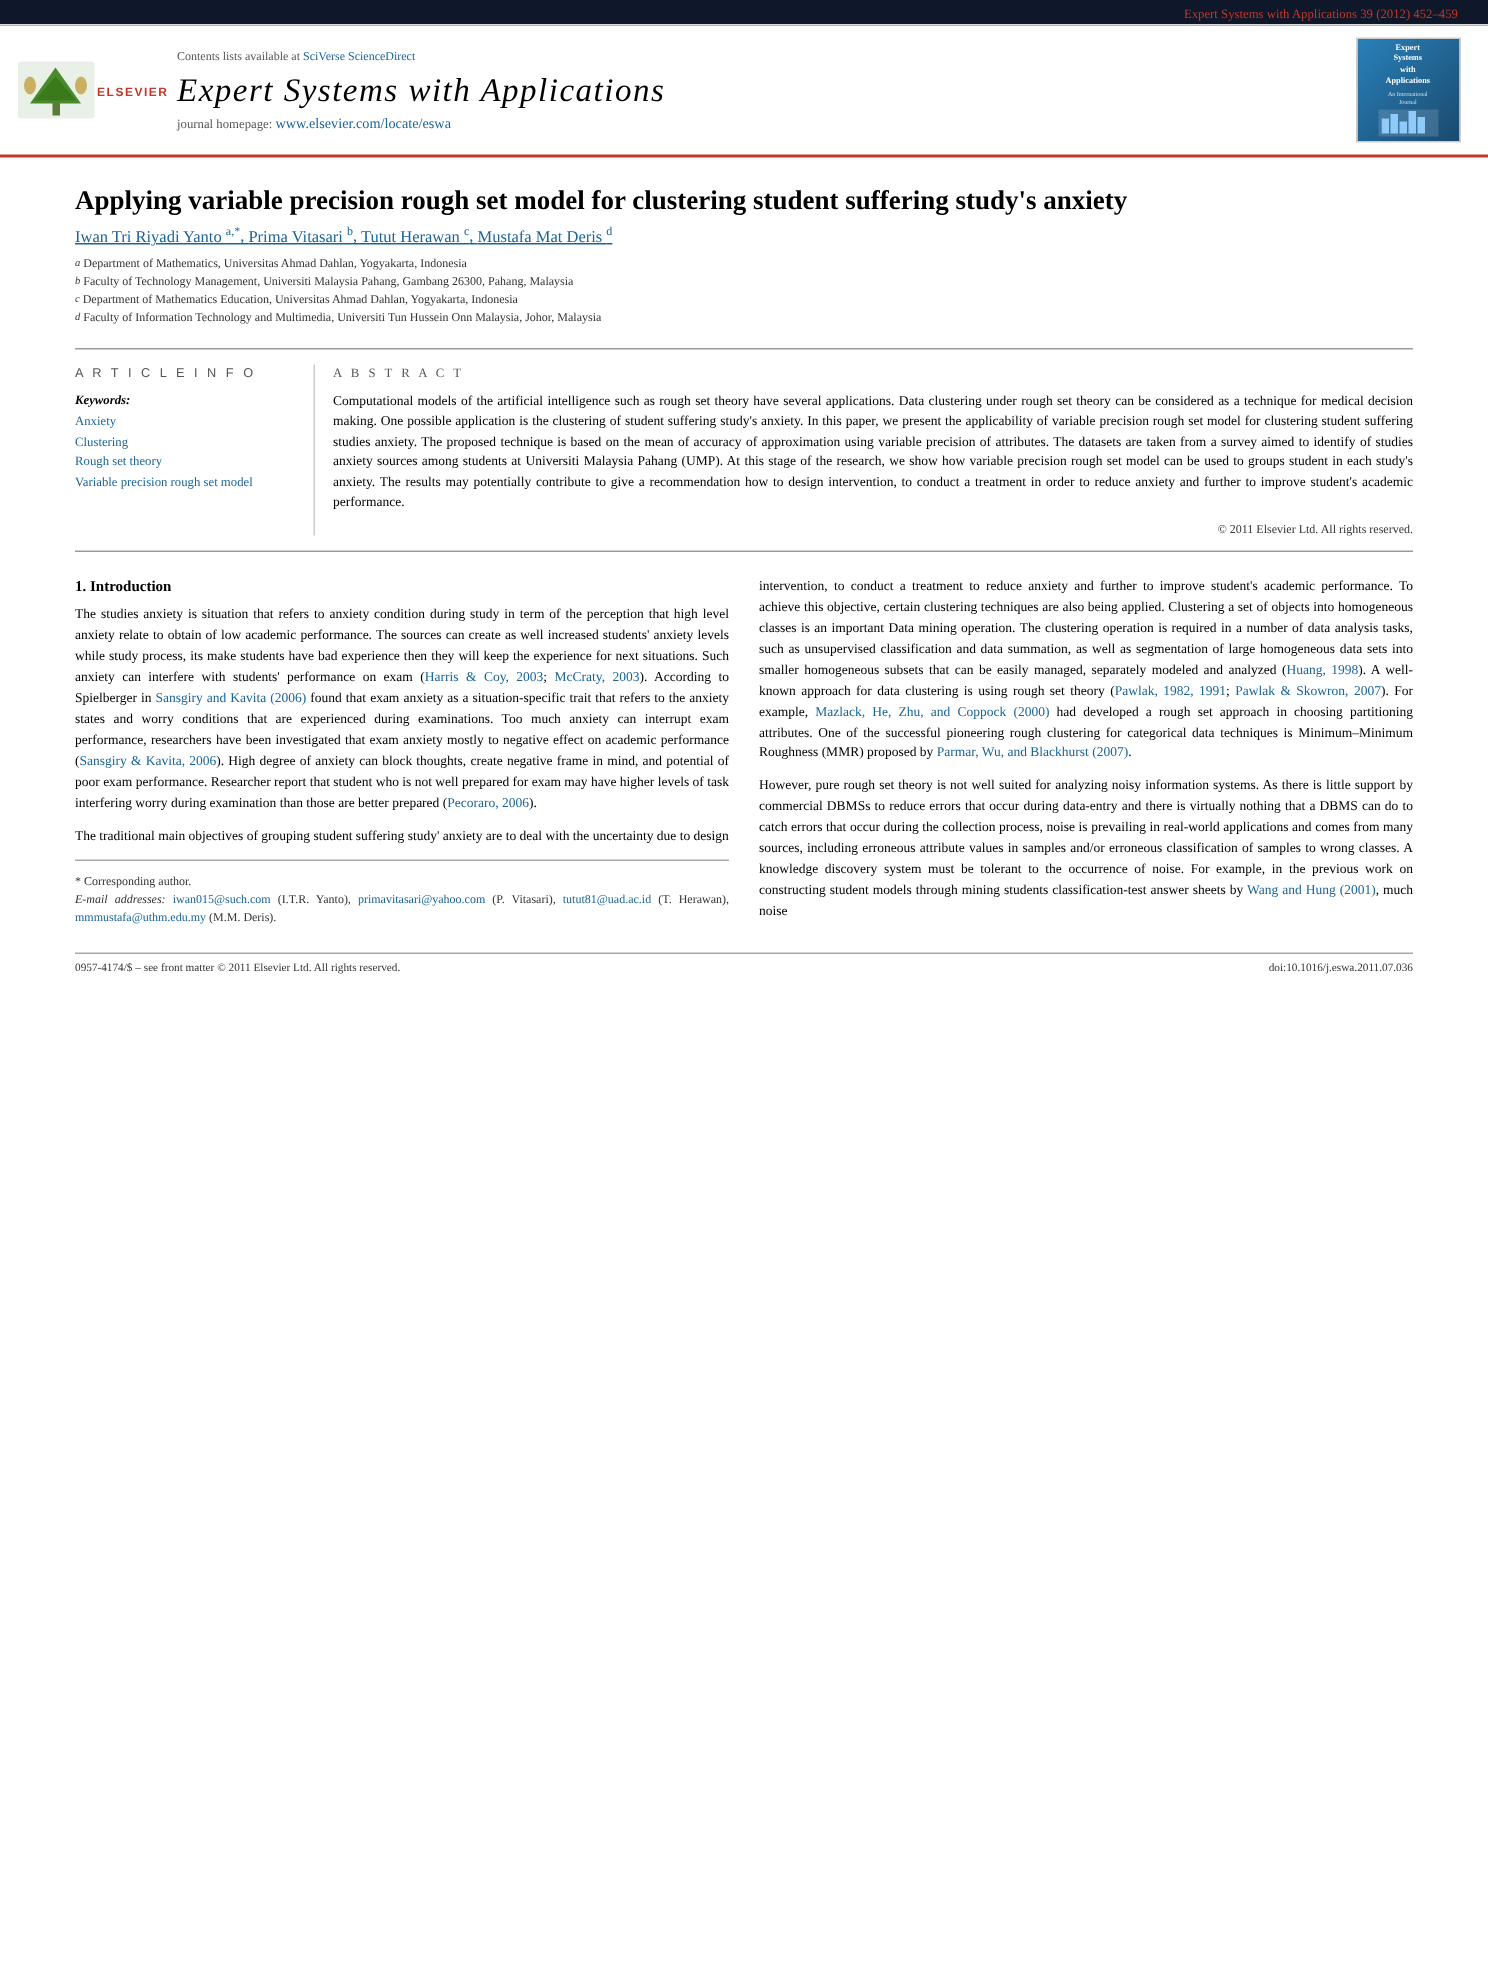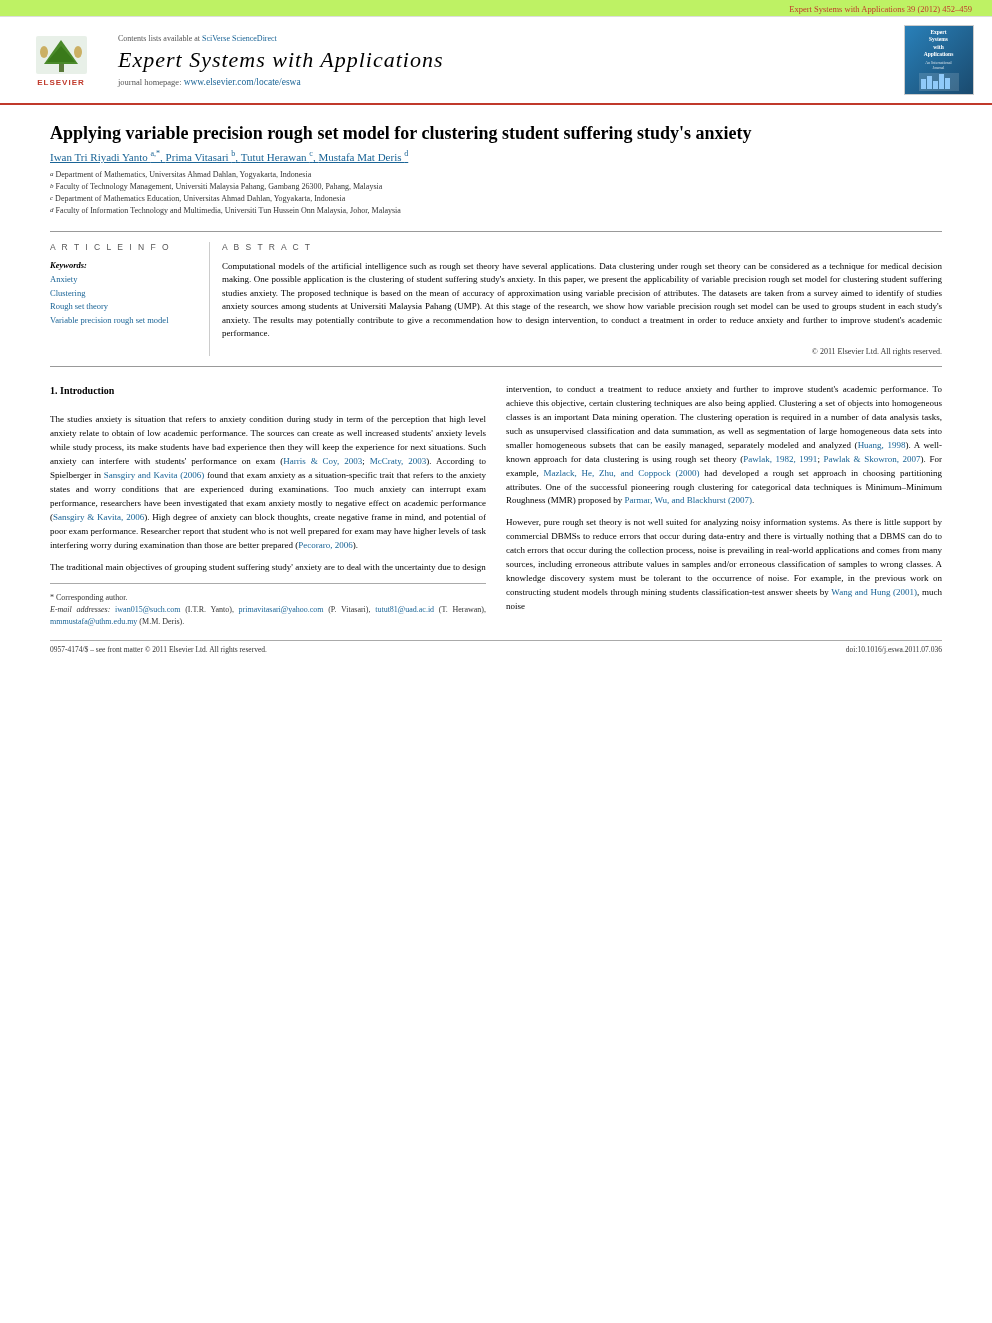--- a/index.html
+++ b/index.html
@@ -14,7 +14,7 @@
 
     
     .journal-bar {
-      background: #bef264;
+      background: #0f172a;
       text-align: right;
       padding: 4px 20px 2px;
       font-size: 8.5px;

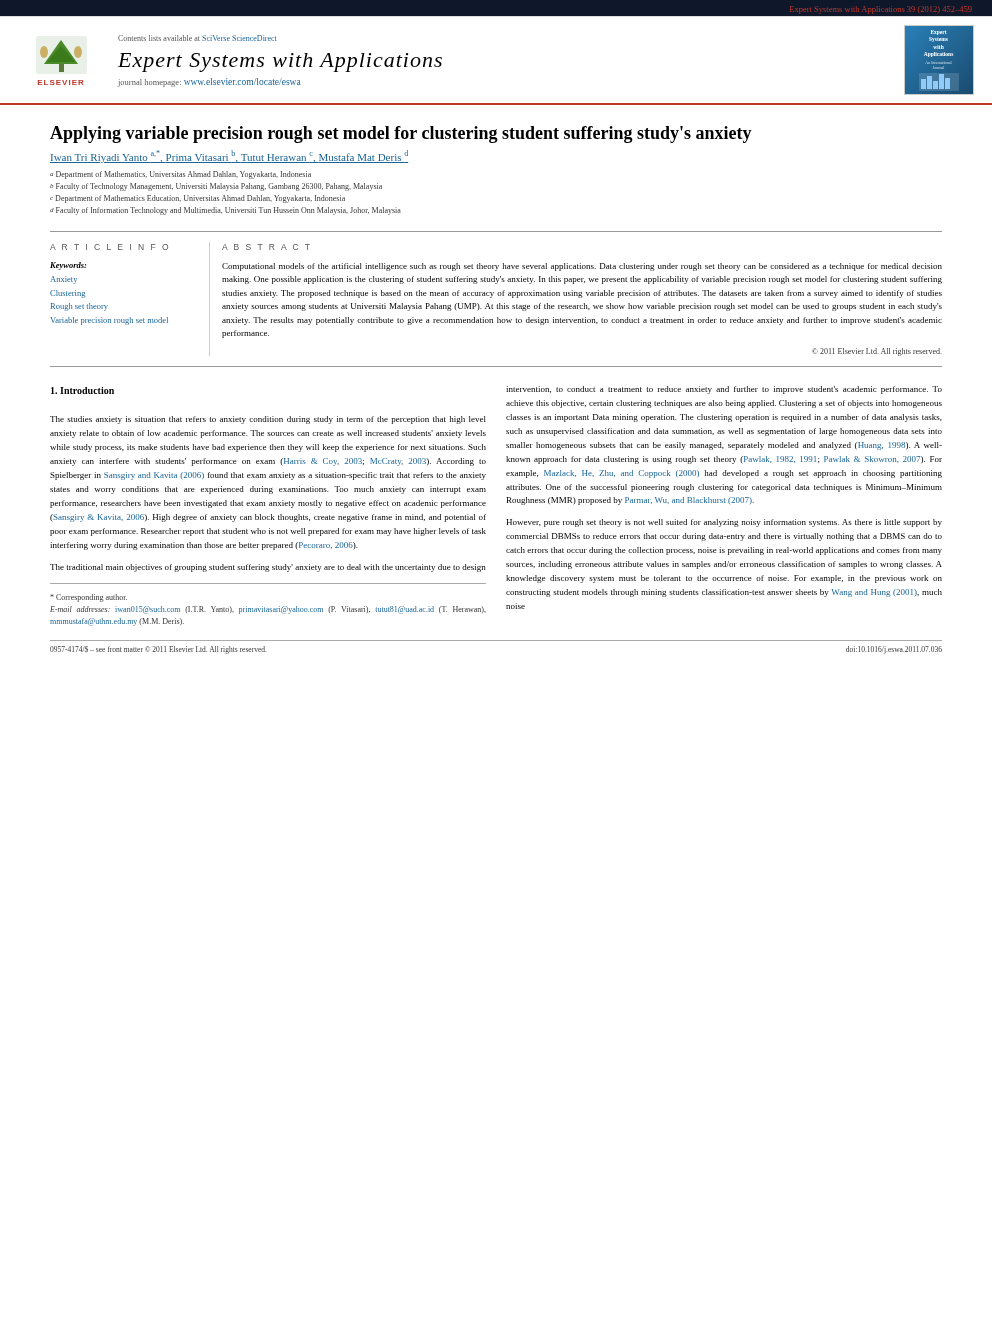--- a/index.html
+++ b/index.html
@@ -266,7 +266,6 @@
     
     .elsevier-svg-wrap {
       display: flex;
-      flex-direction: column;
       align-items: center;
     }
     .elsevier-tree {

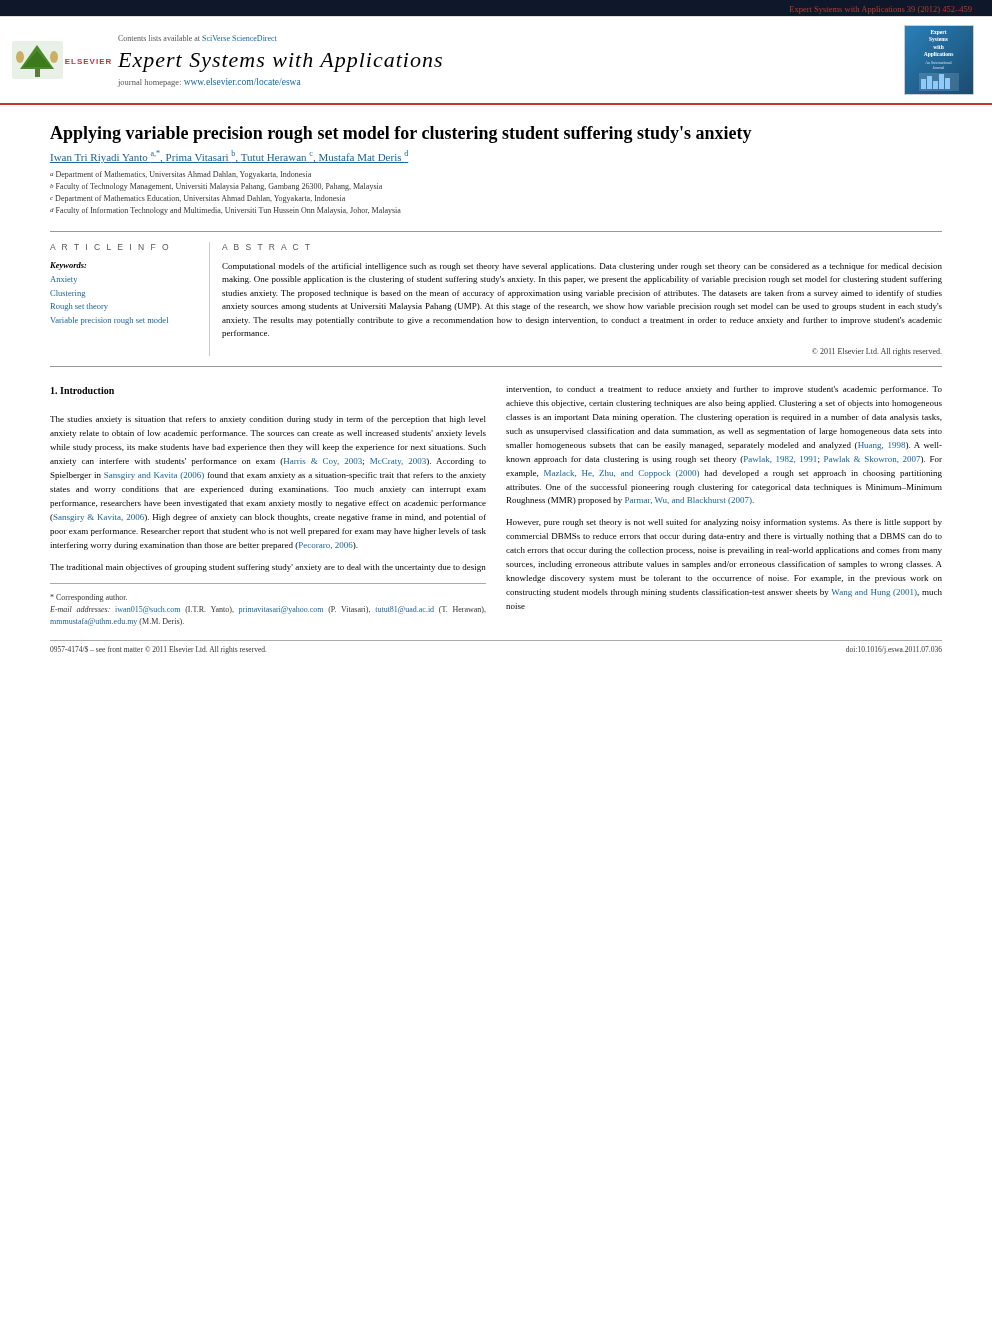--- a/index.html
+++ b/index.html
@@ -188,7 +188,7 @@
     .abstract-heading {
       font-size: 8.5px;
       letter-spacing: 2px;
-      font-family: Liberation Sans, sans-serif;
+      font-family: Liberation Serif, serif;
       color: #555;
       margin-bottom: 8px;
       font-weight: normal;

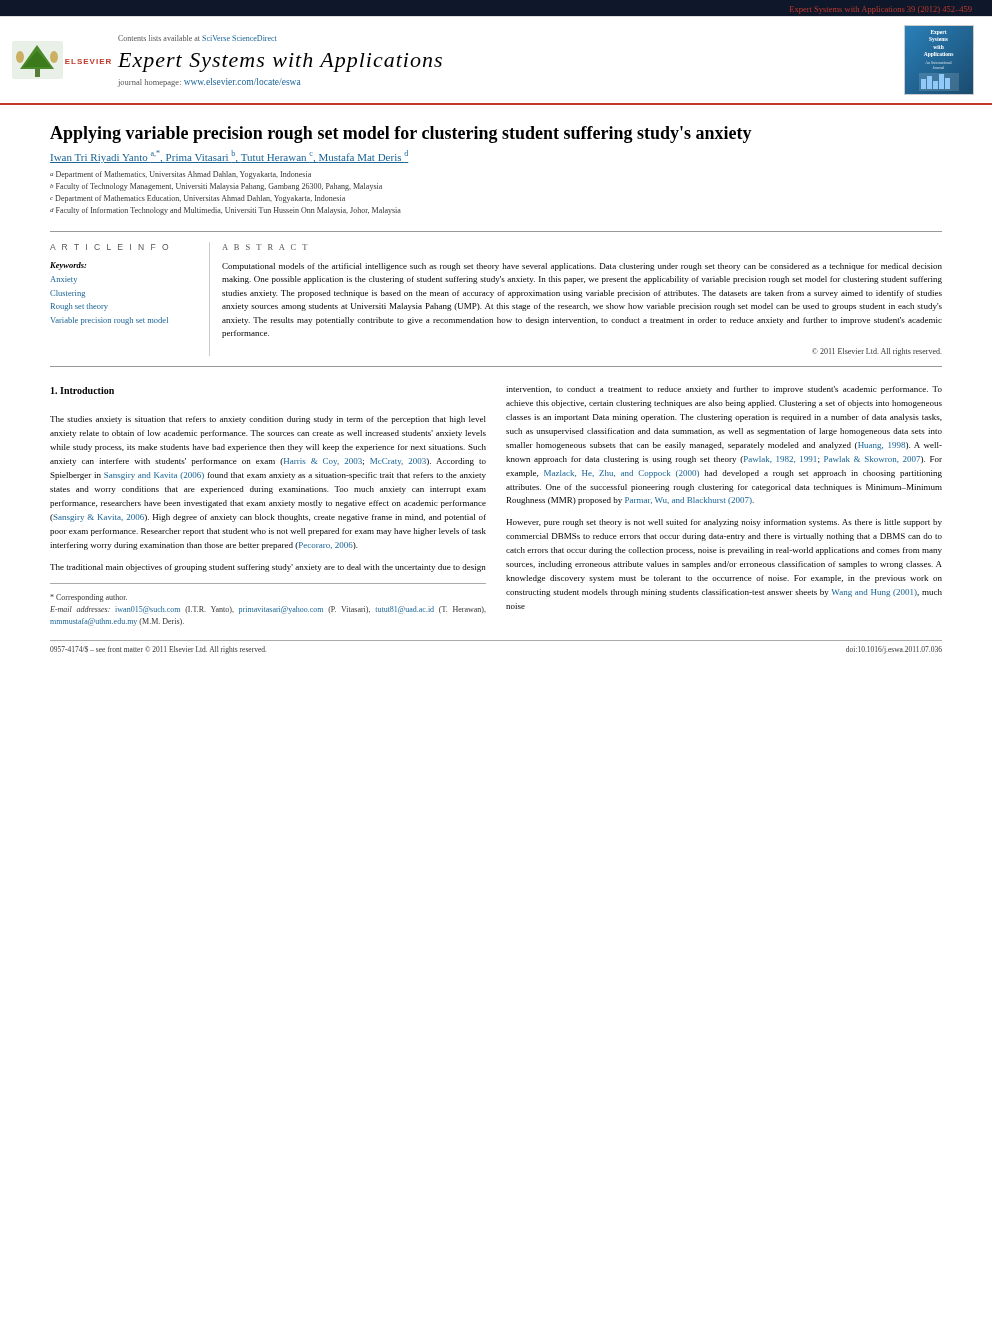--- a/index.html
+++ b/index.html
@@ -224,7 +224,7 @@
     .section-heading {
       font-size: 10px;
       font-weight: bold;
-      margin-bottom: 15px;
+      margin-bottom: 4px;
       color: #000;
     }
 

